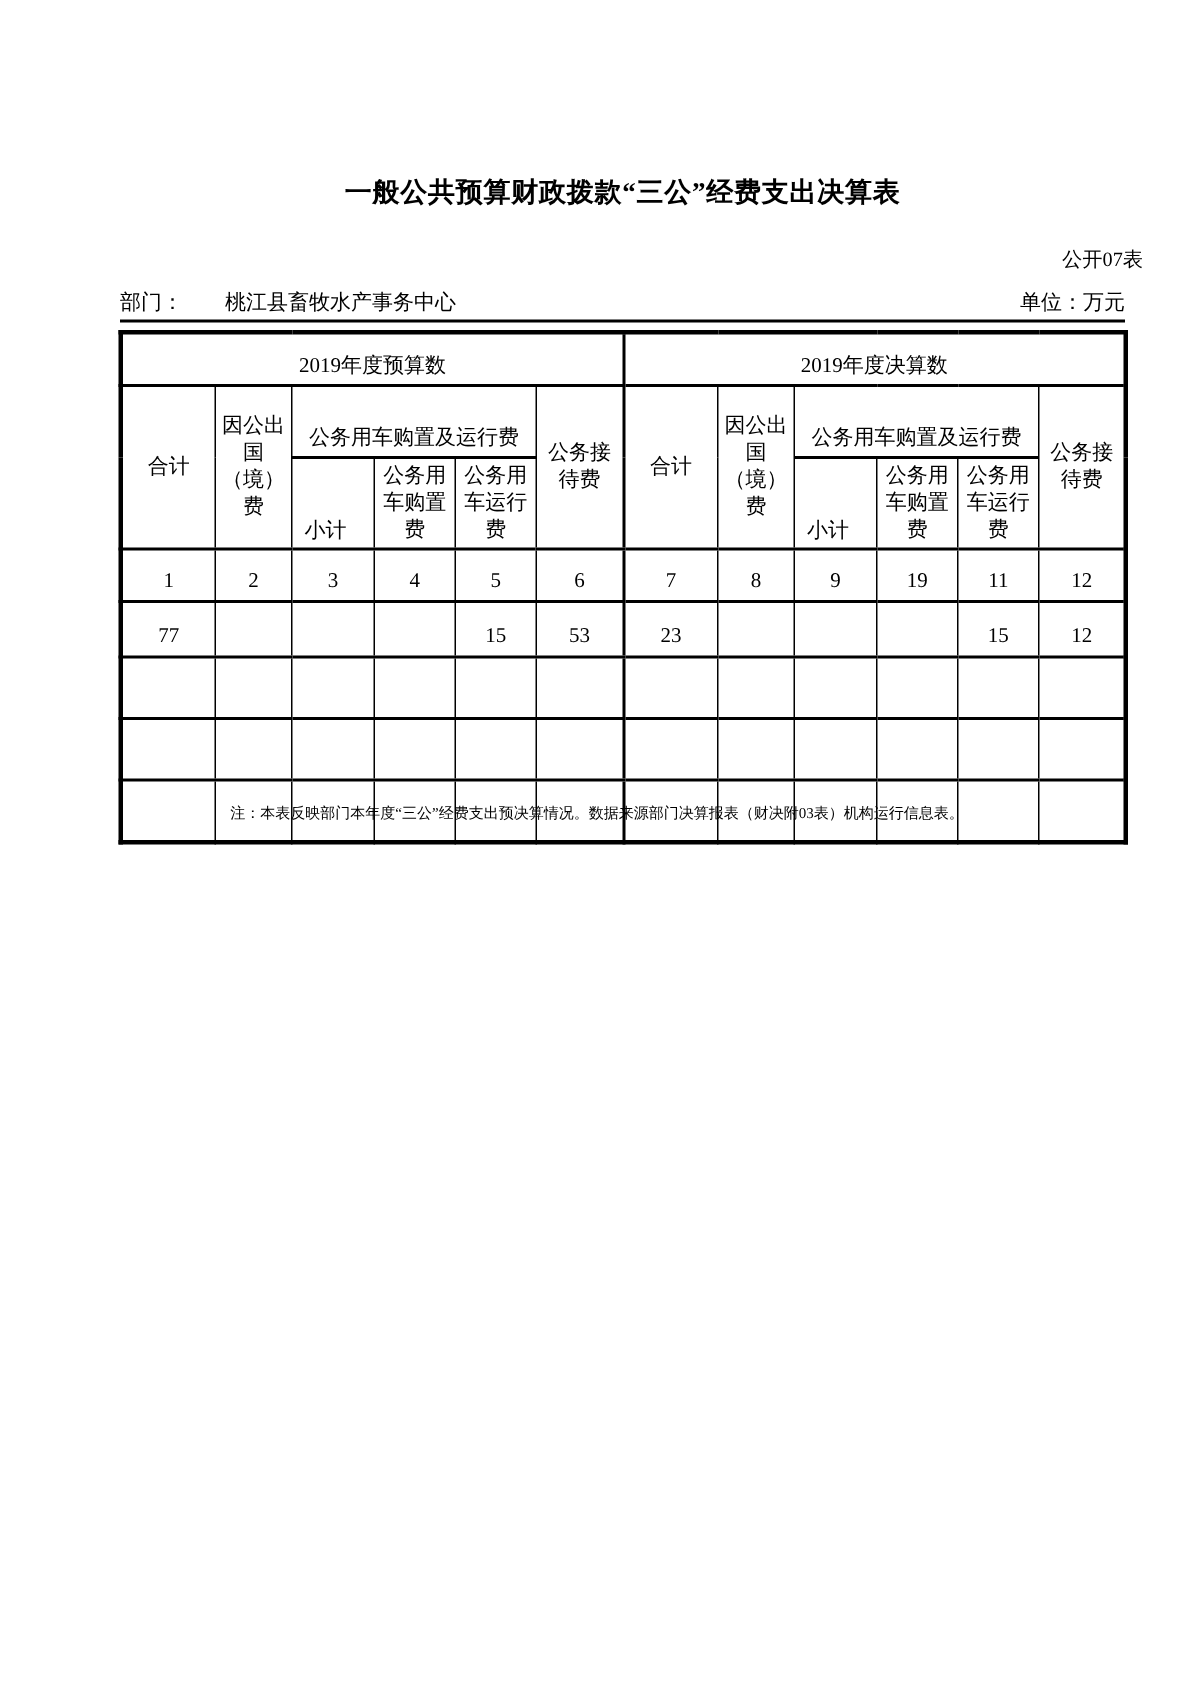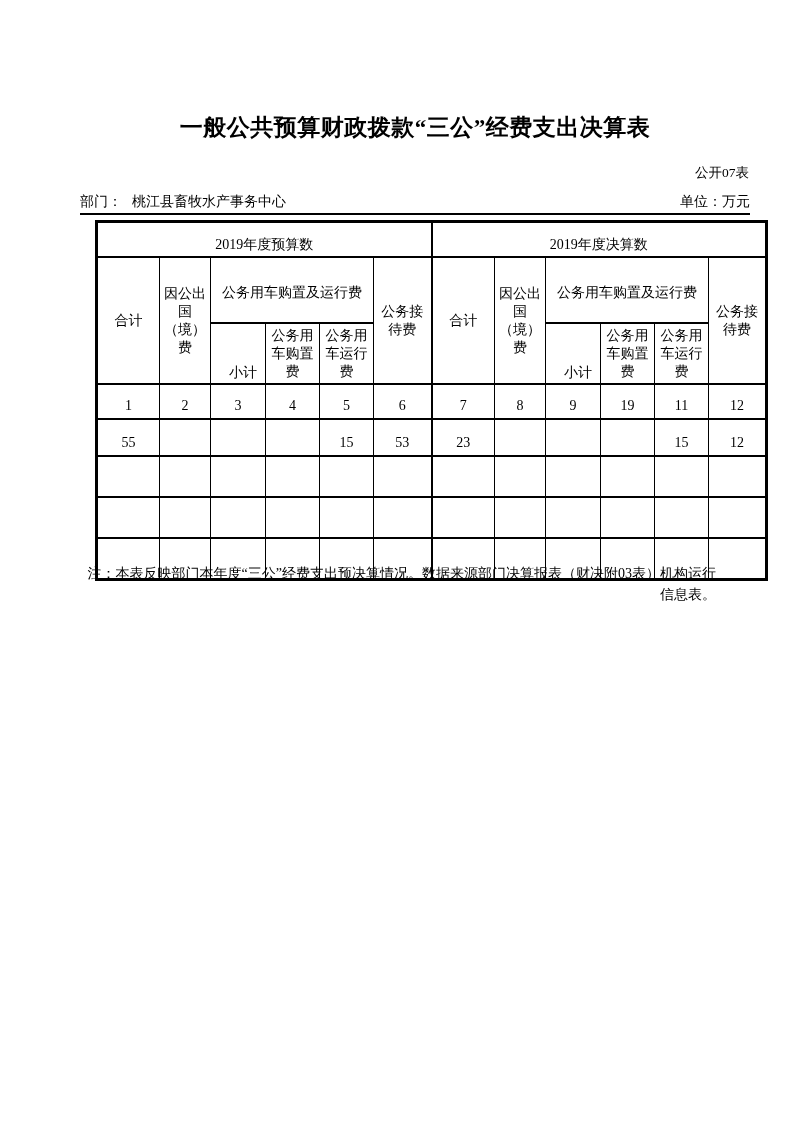--- a/index.html
+++ b/index.html
@@ -21,7 +21,7 @@
     top: 114px;
     width: 670px;
     text-align: center;
-    font-size: 23px;
+    font-size: 18px;
     font-weight: bold;
     letter-spacing: 0.5px;
     line-height: 28px;

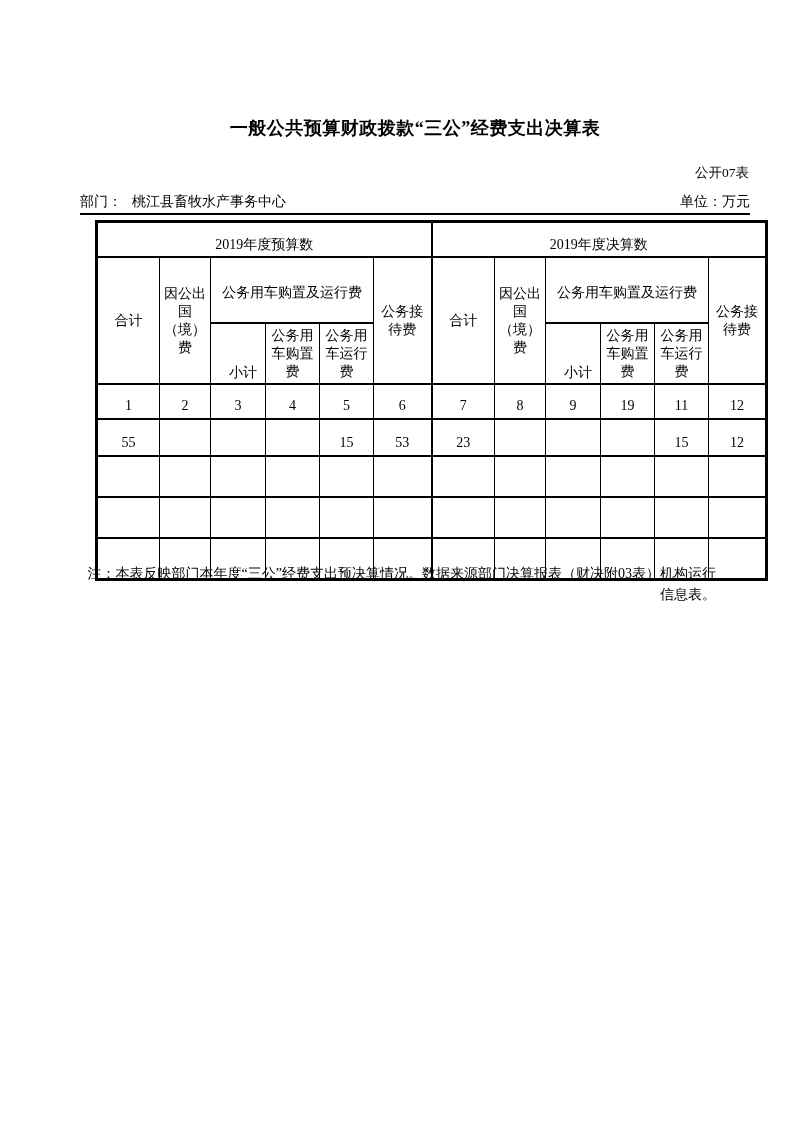--- a/index.html
+++ b/index.html
@@ -28,7 +28,7 @@
   }
   .form-code {
     position: absolute;
-    left: 79px;
+    left: 92px;
     top: 164px;
     width: 670px;
     text-align: right;

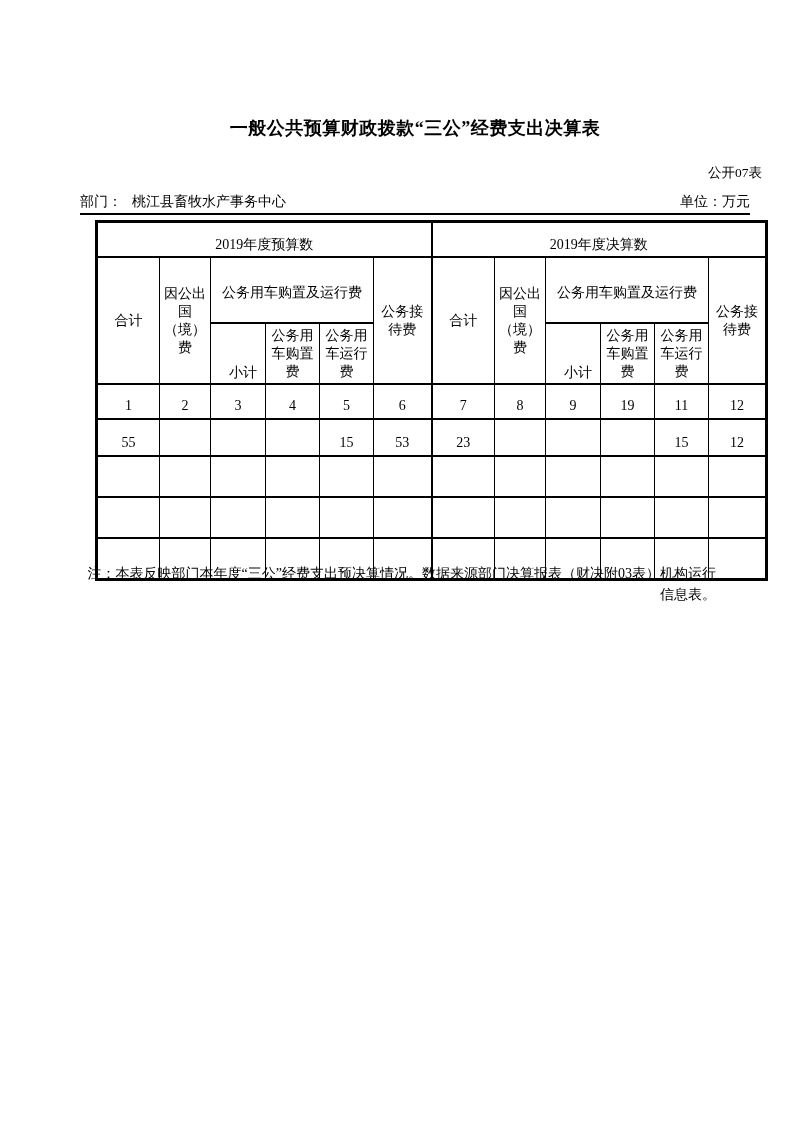--- a/index.html
+++ b/index.html
@@ -48,7 +48,7 @@
     padding-bottom: 2px;
     font-size: 14px;
   }
-  .meta .dept-value { margin-left: 10px; }
+  .meta .dept-value { margin-left: 28px; }
   table.budget-table {
     position: absolute;
     left: 79px;

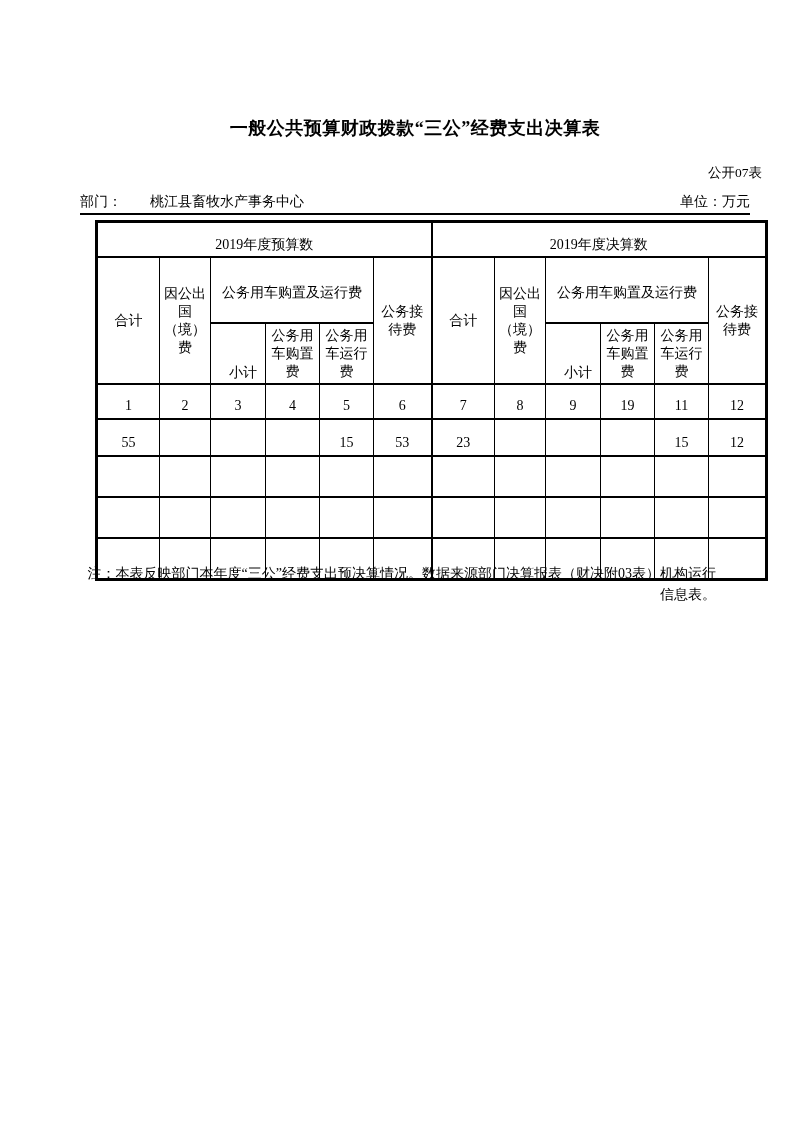--- a/index.html
+++ b/index.html
@@ -57,7 +57,6 @@
     table-layout: fixed;
     border-collapse: collapse;
     border: 3px solid #000;
-    margin-left: 16px;
   }
   .budget-table td {
     border-left: 1.5px solid #000;

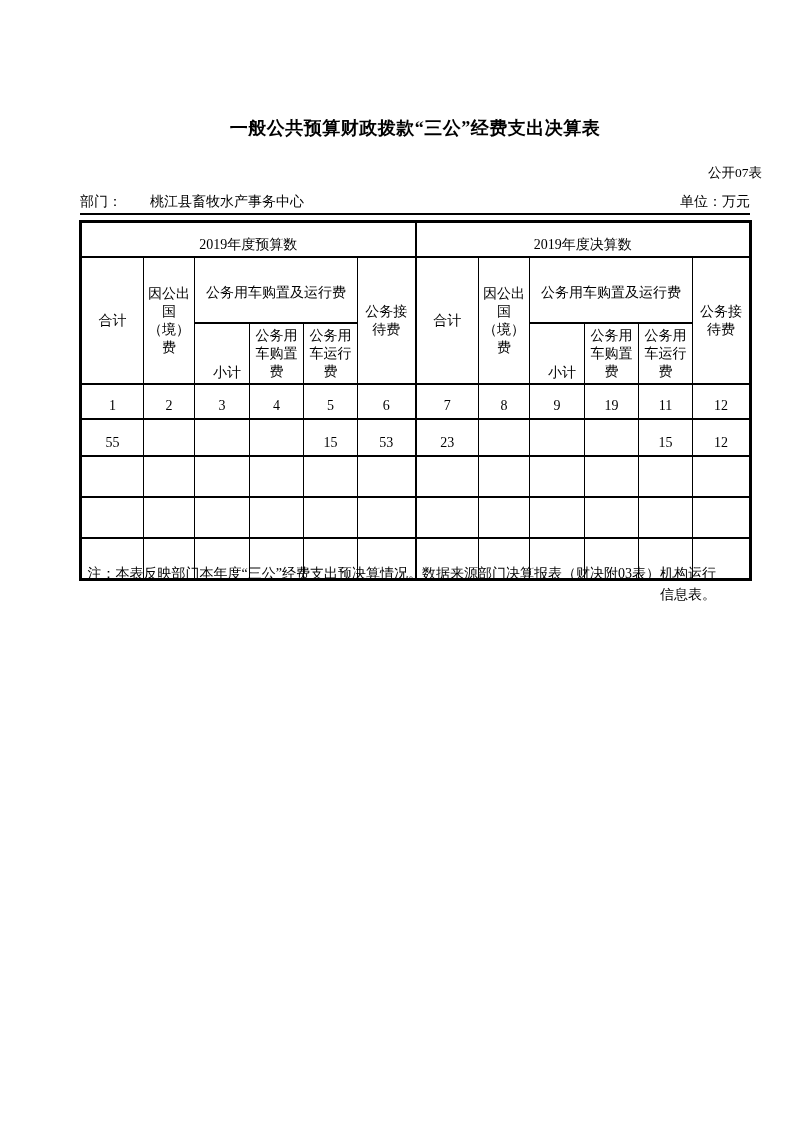--- a/index.html
+++ b/index.html
@@ -72,7 +72,7 @@
   }
   .budget-table td.hl { border-left: 2.5px solid #000; }
   .budget-table tr.r1 td { height: 31px; vertical-align: bottom; padding-bottom: 2px; }
-  .budget-table tr.r2 td.band { height: 44px; vertical-align: bottom; padding-bottom: 20px; }
+  .budget-table tr.r2 td.band { height: 44px; vertical-align: bottom; padding-bottom: 2px; }
   .budget-table tr.r3 td { height: 58px; font-family: Liberation Mono, monospace; }
   .budget-table td.subtotal { vertical-align: bottom; text-align: left; padding-left: 18px; padding-bottom: 1px; }
   .budget-table tr.r4 td { height: 30px; vertical-align: bottom; padding-bottom: 3px; }

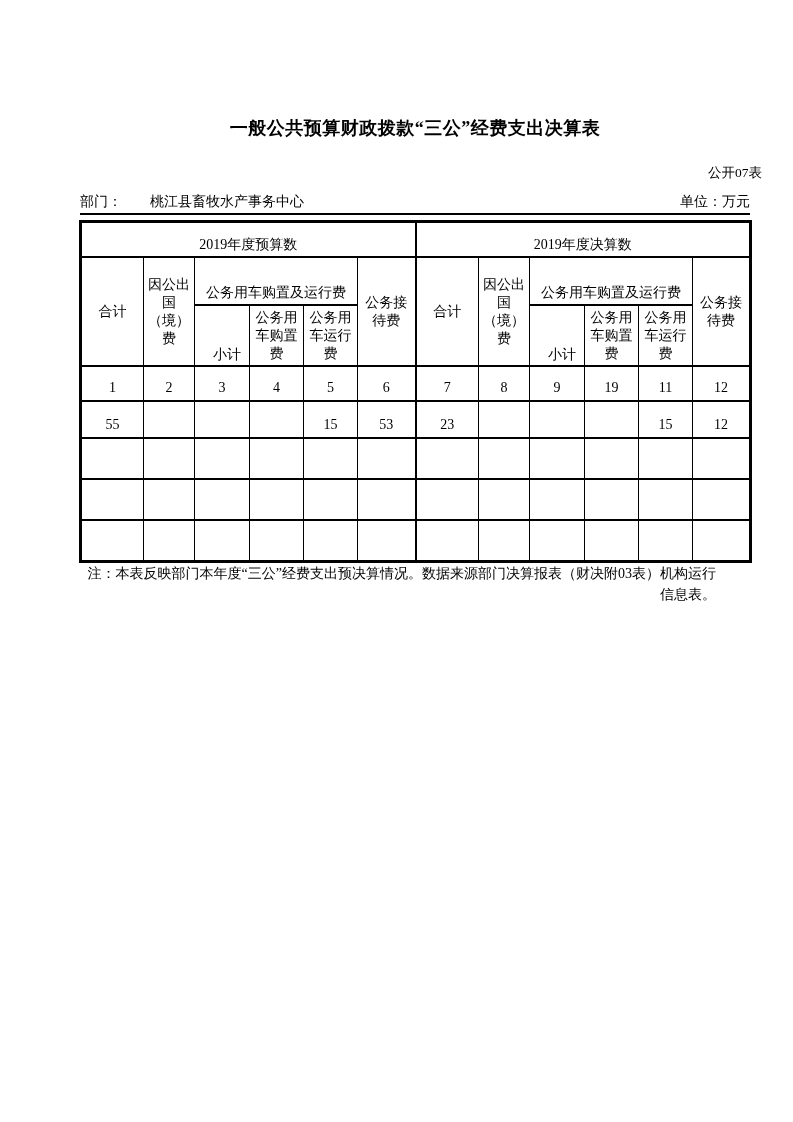--- a/index.html
+++ b/index.html
@@ -74,7 +74,7 @@
   .budget-table tr.r1 td { height: 31px; vertical-align: bottom; padding-bottom: 2px; }
   .budget-table tr.r2 td.band { height: 44px; vertical-align: bottom; padding-bottom: 2px; }
   .budget-table tr.r3 td { height: 58px; font-family: Liberation Mono, monospace; }
-  .budget-table td.subtotal { vertical-align: bottom; text-align: left; padding-left: 18px; padding-bottom: 1px; }
+  .budget-table td.subtotal { vertical-align: bottom; text-align: left; padding-left: 8px; padding-bottom: 1px; }
   .budget-table tr.r4 td { height: 30px; vertical-align: bottom; padding-bottom: 3px; }
   .budget-table tr.r5 td { height: 32px; vertical-align: bottom; padding-bottom: 3px; }
   .budget-table tr.rempty td { height: 39px; }

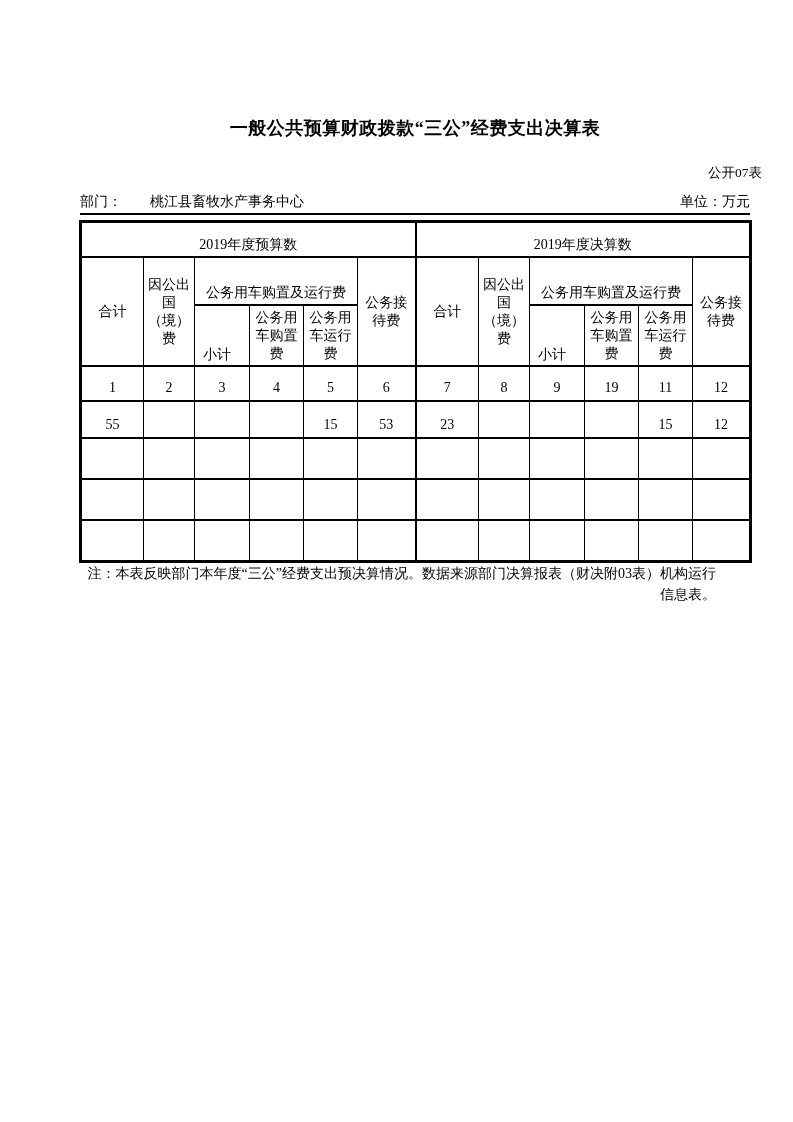--- a/index.html
+++ b/index.html
@@ -172,7 +172,7 @@
     <td>12</td>
   </tr>
   <tr class="r5">
-    <td>55</td>
+    <td>77</td>
     <td></td>
     <td></td>
     <td></td>

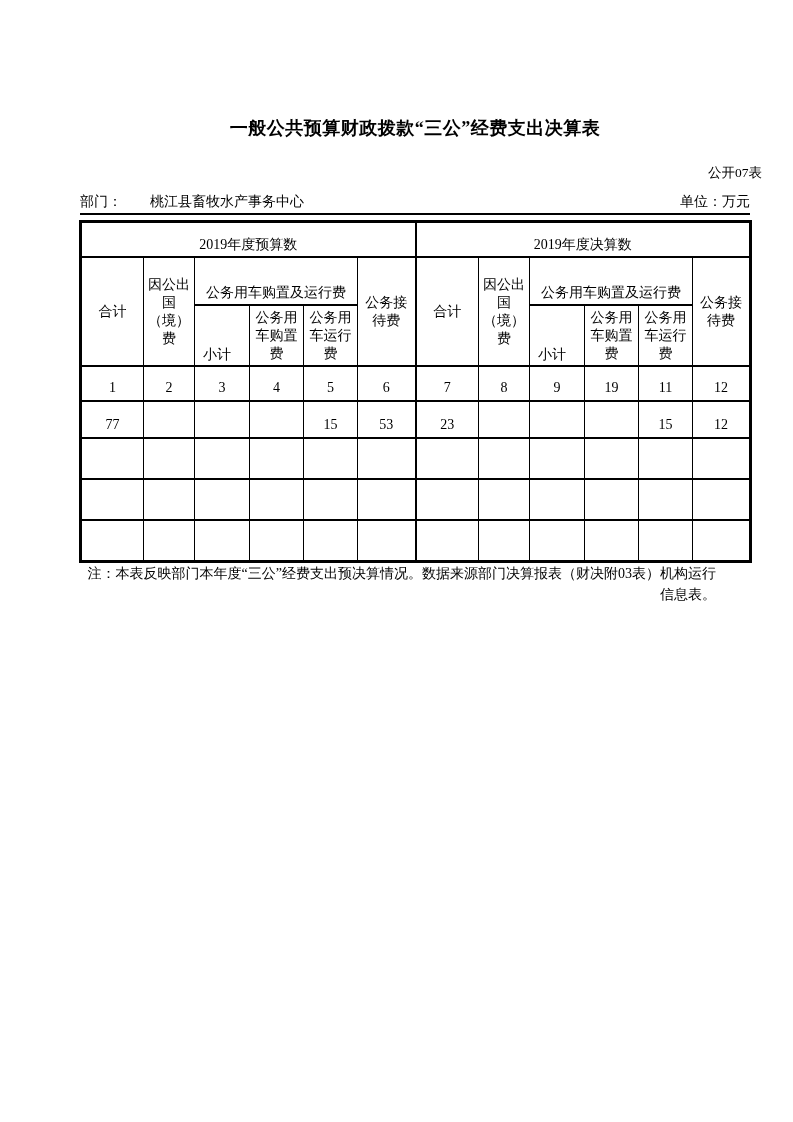--- a/index.html
+++ b/index.html
@@ -82,11 +82,11 @@
   .note {
     position: absolute;
     left: 80px;
-    top: 563px;
+    top: 532px;
     width: 636px;
-    font-size: 14px;
+    font-size: 10px;
     line-height: 21px;
-    text-align: right;
+    text-align: center;
   }
 </style>
 </head>

